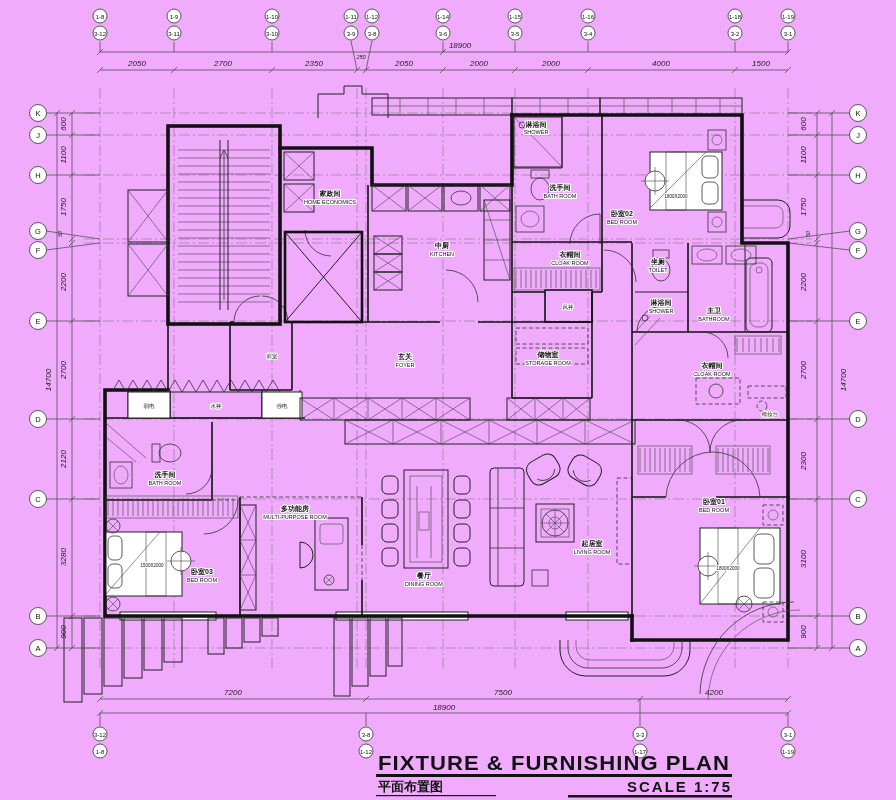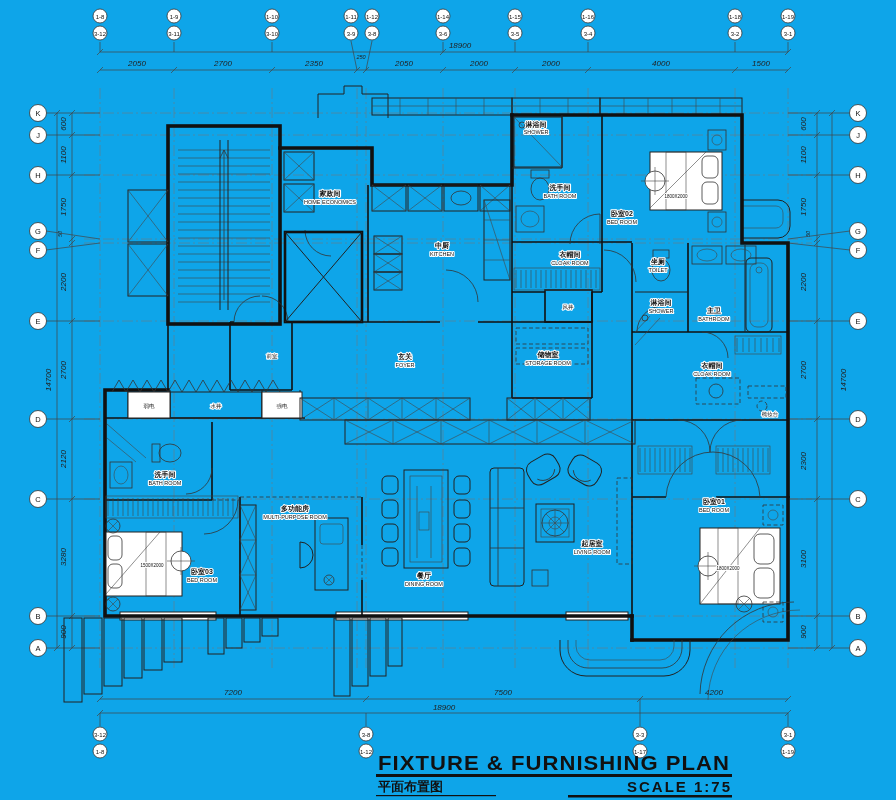--- a/index.html
+++ b/index.html
@@ -3,7 +3,7 @@
 <meta charset="utf-8">
 <style>
   html,body{margin:0;padding:0;background:#fff;}
-  #canvas{position:relative;width:896px;height:800px;background:#0ea5e9;overflow:hidden;}
+  #canvas{position:relative;width:896px;height:800px;background:#f0abfc;overflow:hidden;}
   svg{display:block;}
   text{font-family:"Liberation Sans","DejaVu Sans",sans-serif;fill:#111;}
   .w4{stroke:#111;stroke-width:3.6;fill:none;stroke-linecap:square;}

